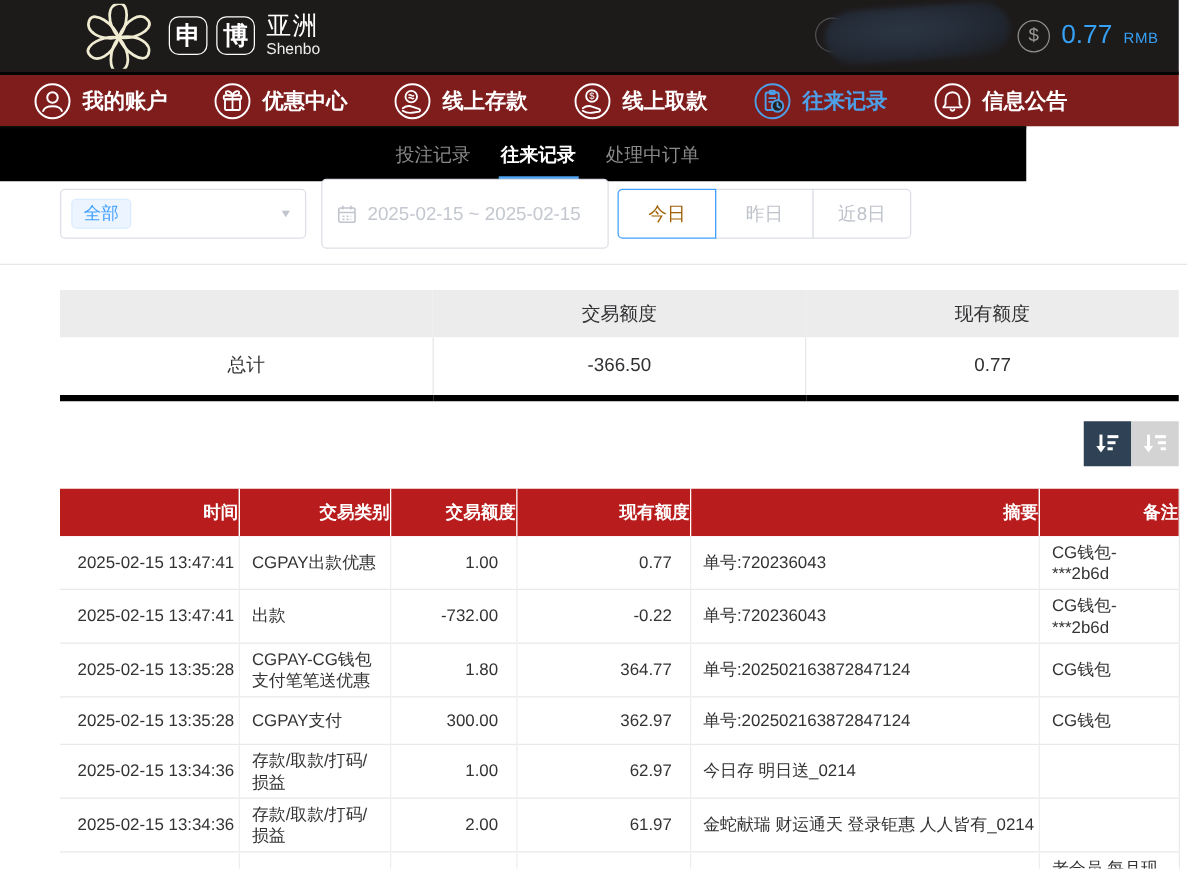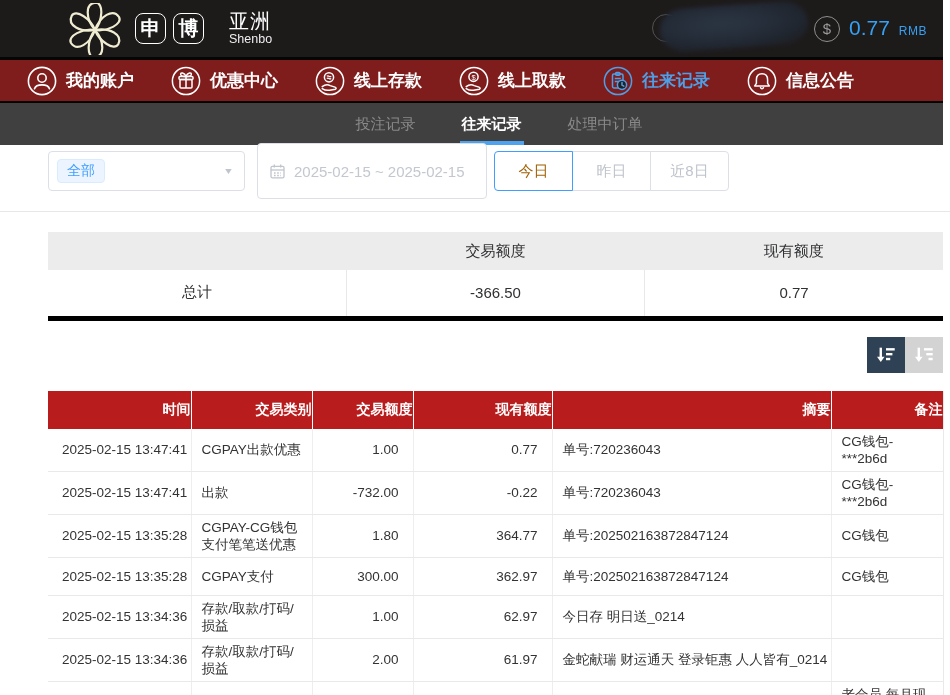--- a/index.html
+++ b/index.html
@@ -21,7 +21,7 @@
     color:#fff; font-size:20px; font-weight:700; display:flex;
     align-items:center; justify-content:center; background:transparent;
   }
-  .logo-text { display:flex; flex-direction:column; color:#fff; line-height:1; margin-left:18px; }
+  .logo-text { display:flex; flex-direction:column; color:#fff; line-height:1; margin-left:2px; }
   .logo-region { font-size:20px; letter-spacing:1px; }
   .logo-brand { font-size:12.5px; margin-top:2px; color:#eee; }
   .redact-ring {

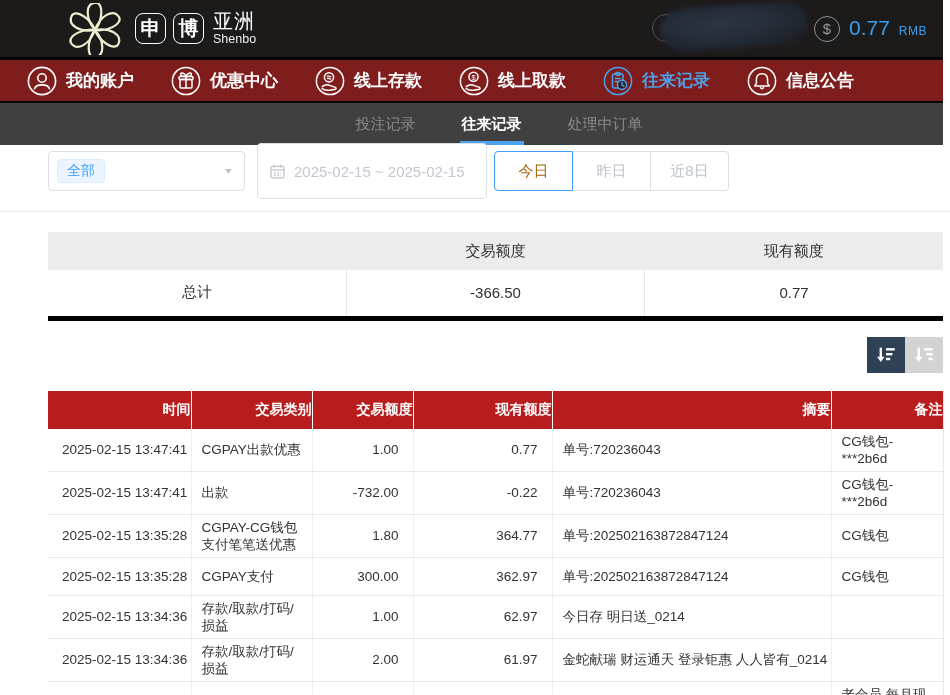--- a/index.html
+++ b/index.html
@@ -53,8 +53,8 @@
   .nav-item.active { color:#4da0e8; }
   
   .subtabs {
-    width:943px; height:44px; background:#404040; border-top:2px solid #060505;
-    display:flex; align-items:stretch; justify-content:center; gap:42px; padding-left:55px;
+    width:821px; height:44px; background:#000000; border-top:2px solid #060505;
+    display:flex; align-items:stretch; justify-content:center; gap:20px; padding-left:55px;
   }
   .subtab {
     position:relative; display:flex; align-items:center; color:#8a8a8a;

